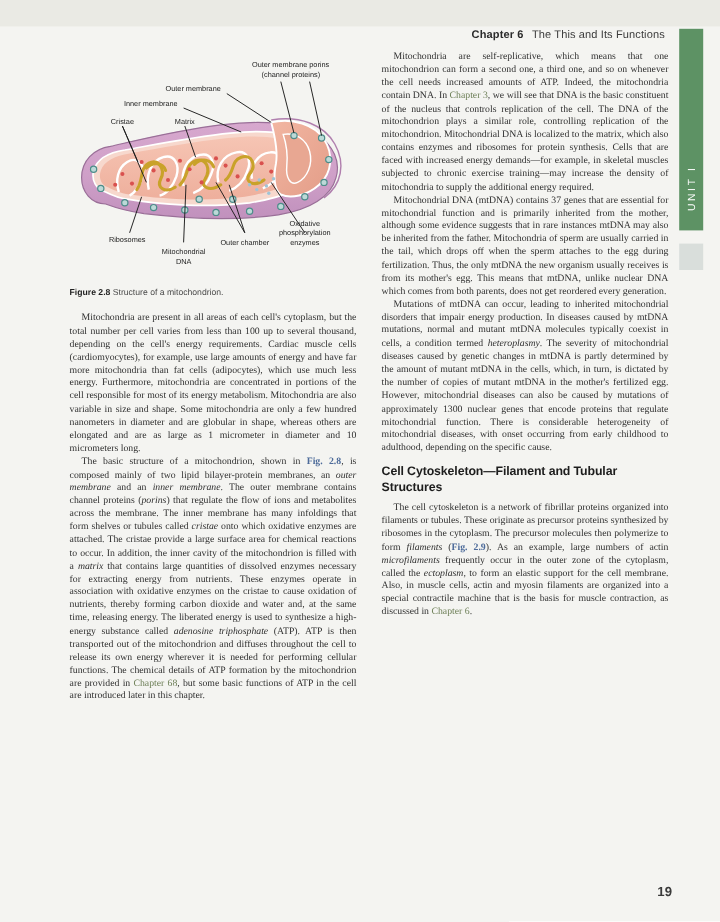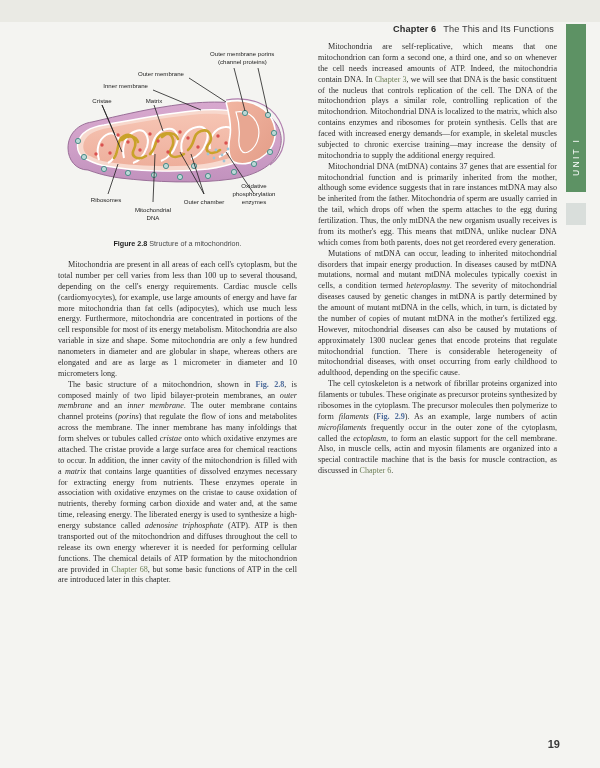--- a/index.html
+++ b/index.html
@@ -123,7 +123,6 @@
     font-family: "Liberation Sans", sans-serif;
     font-size: 7.2px;
     color: #4a4a4a;
-    text-align: center;
     margin-top: 1px;
   }
   .fig-caption .cap-b {

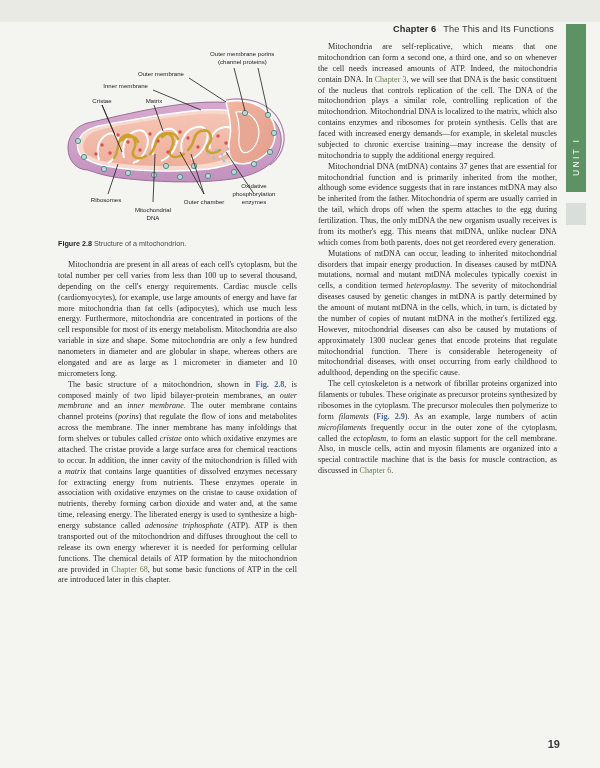--- a/index.html
+++ b/index.html
@@ -319,6 +319,7 @@
         <p class="para">Mitochondria are self-replicative, which means that one mitochondrion can form a second one, a third one, and so on whenever the cell needs increased amounts of ATP. Indeed, the mitochondria contain DNA. In <span class="xref">Chapter 3</span>, we will see that DNA is the basic constituent of the nucleus that controls replication of the cell. The DNA of the mitochondrion plays a similar role, controlling replication of the mitochondrion. Mitochondrial DNA is localized to the matrix, which also contains enzymes and ribosomes for protein synthesis. Cells that are faced with increased energy demands—for example, in skeletal muscles subjected to chronic exercise training—may increase the density of mitochondria to supply the additional energy required.</p>
         <p class="para">Mitochondrial DNA (mtDNA) contains 37 genes that are essential for mitochondrial function and is primarily inherited from the mother, although some evidence suggests that in rare instances mtDNA may also be inherited from the father. Mitochondria of sperm are usually carried in the tail, which drops off when the sperm attaches to the egg during fertilization. Thus, the only mtDNA the new organism usually receives is from its mother's egg. This means that mtDNA, unlike nuclear DNA which comes from both parents, does not get reordered every generation.</p>
         <p class="para">Mutations of mtDNA can occur, leading to inherited mitochondrial disorders that impair energy production. In diseases caused by mtDNA mutations, normal and mutant mtDNA molecules typically coexist in cells, a condition termed <i>heteroplasmy</i>. The severity of mitochondrial diseases caused by genetic changes in mtDNA is partly determined by the amount of mutant mtDNA in the cells, which, in turn, is dictated by the number of copies of mutant mtDNA in the mother's fertilized egg. However, mitochondrial diseases can also be caused by mutations of approximately 1300 nuclear genes that encode proteins that regulate mitochondrial function. There is considerable heterogeneity of mitochondrial diseases, with onset occurring from early childhood to adulthood, depending on the specific cause.</p>
+        <h2 class="section-head">Cell Cytoskeleton—Filament and Tubular Structures</h2>
         <p class="para">The cell cytoskeleton is a network of fibrillar proteins organized into filaments or tubules. These originate as precursor proteins synthesized by ribosomes in the cytoplasm. The precursor molecules then polymerize to form <i>filaments</i> (<span class="figref">Fig. 2.9</span>). As an example, large numbers of actin <i>microfilaments</i> frequently occur in the outer zone of the cytoplasm, called the <i>ectoplasm</i>, to form an elastic support for the cell membrane. Also, in muscle cells, actin and myosin filaments are organized into a special contractile machine that is the basis for muscle contraction, as discussed in <span class="xref">Chapter 6</span>.</p>
       </div>
   </div>

